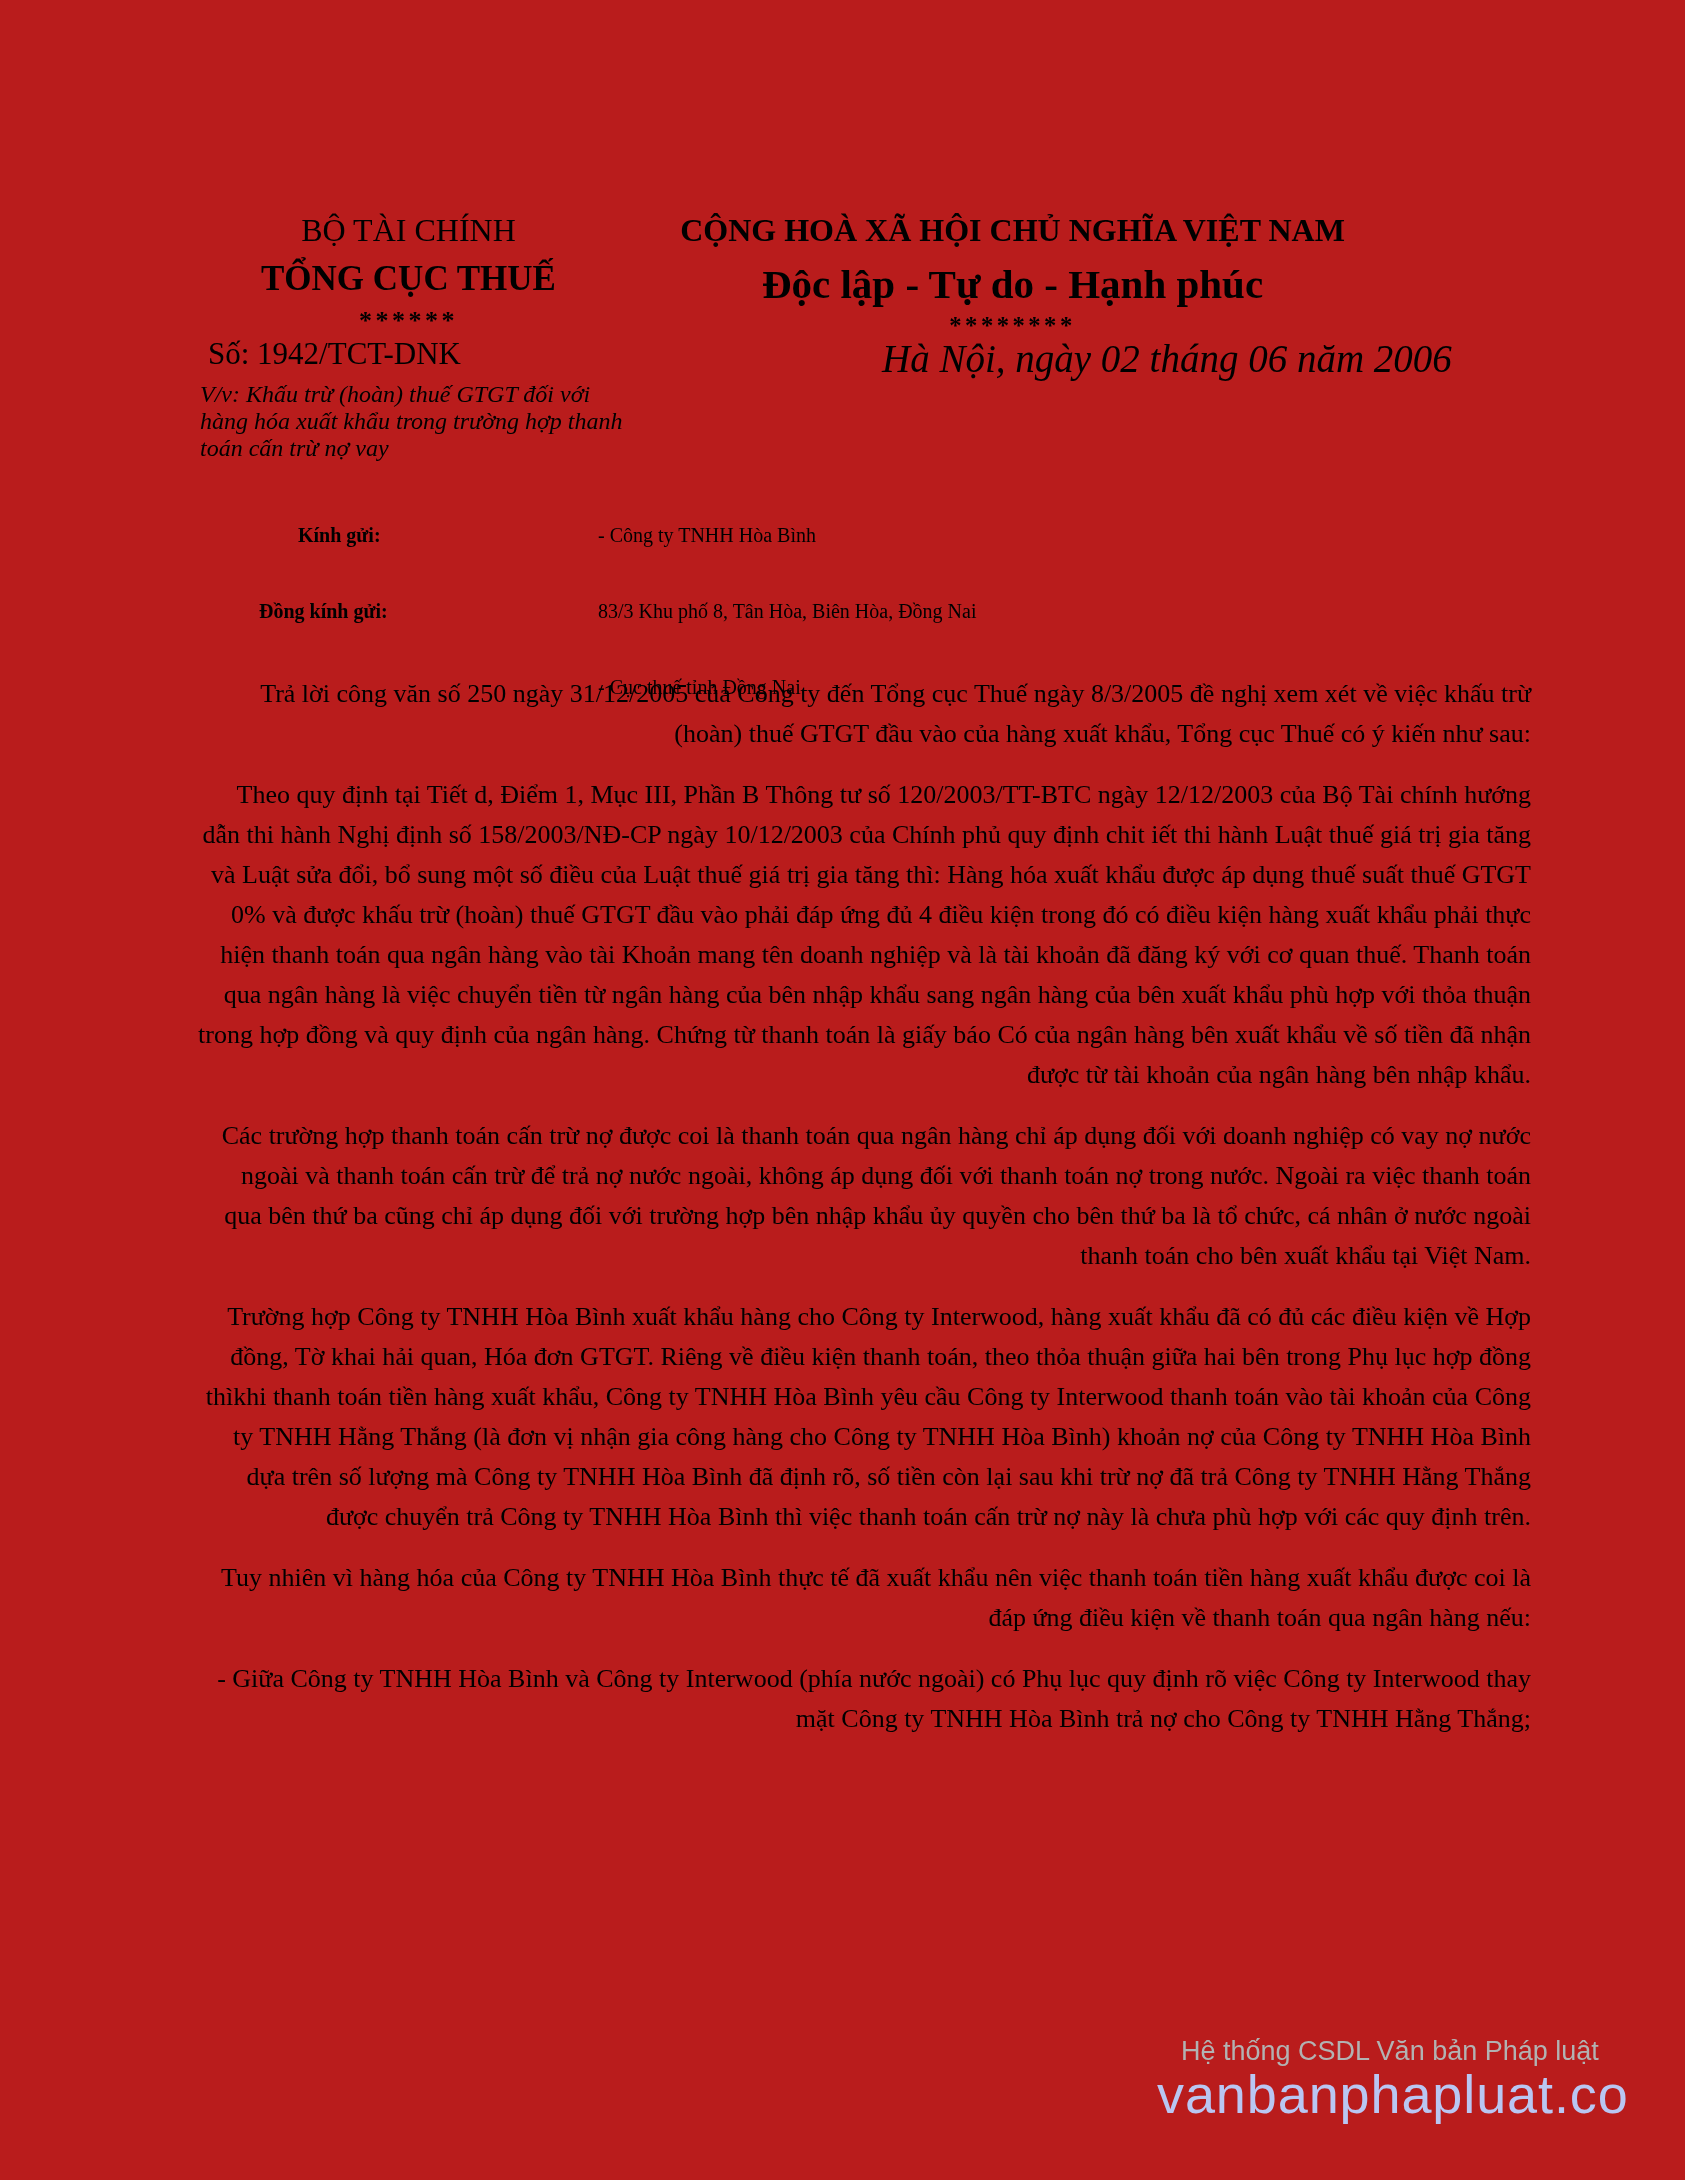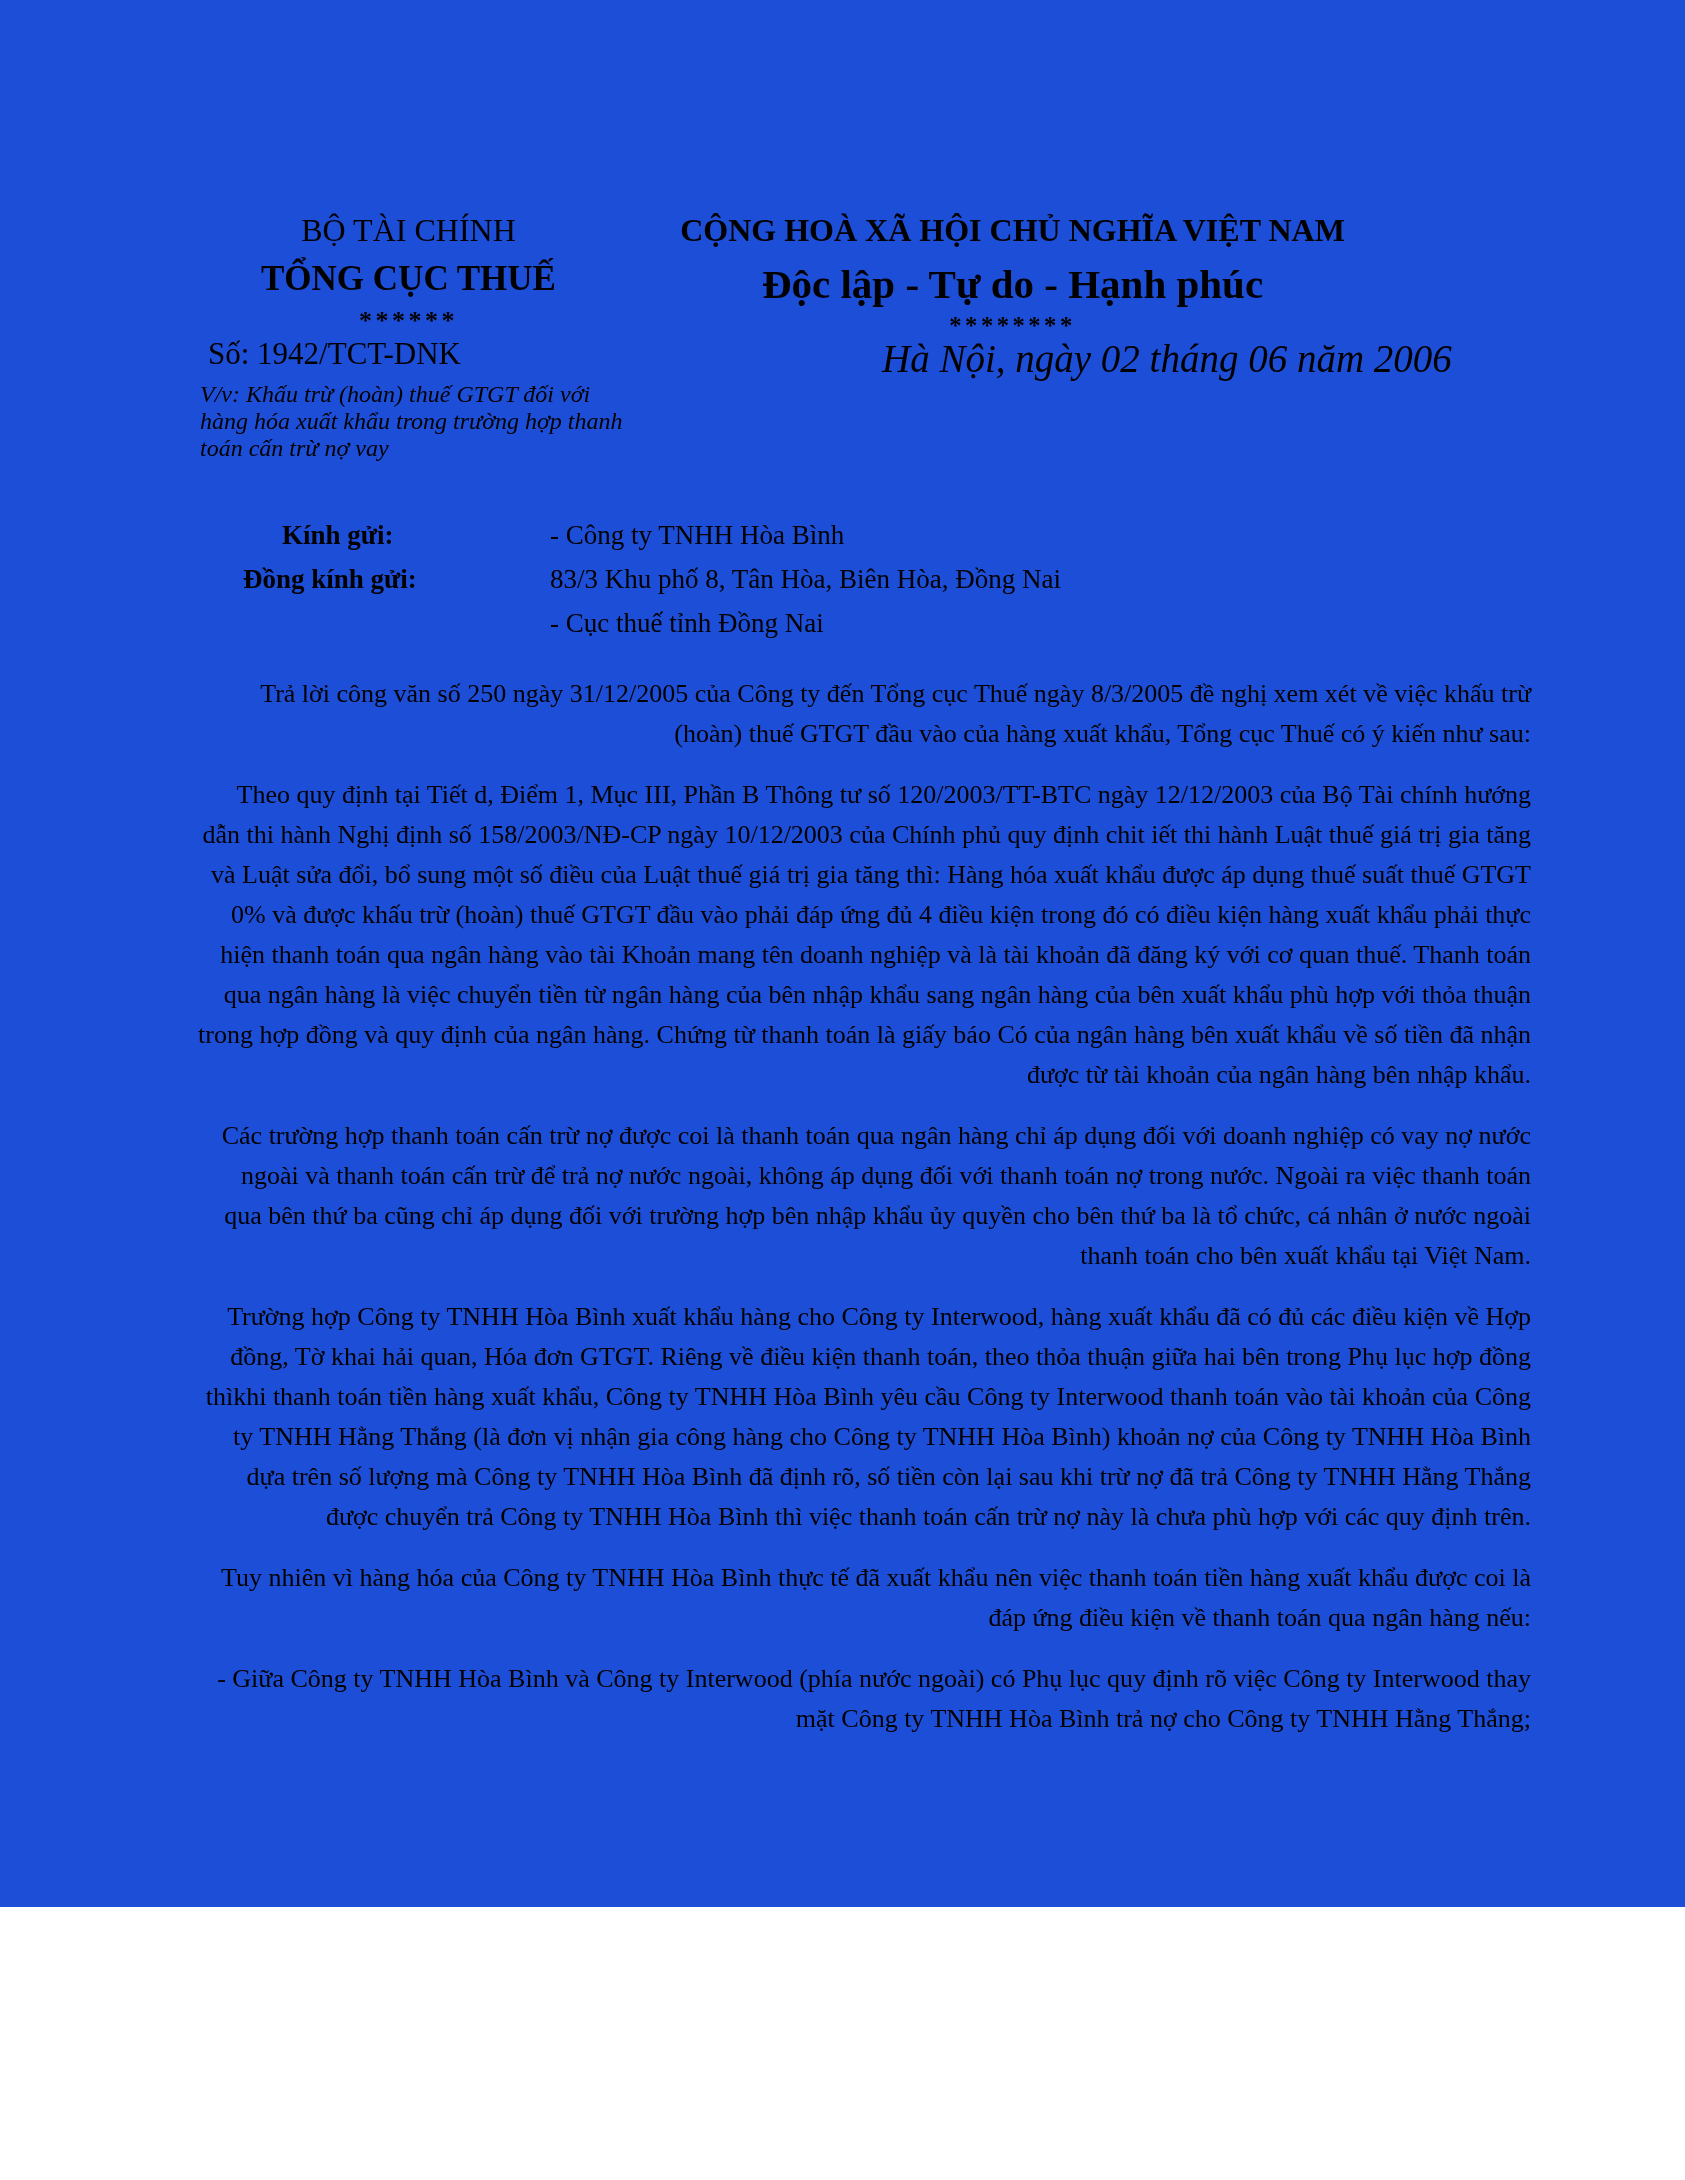--- a/index.html
+++ b/index.html
@@ -6,8 +6,8 @@
   .page{
     position:relative;
     width:1685px;
-    height:1907px;
-    background:#1d4ed8;
+    height:2180px;
+    background:#b91c1c;
     font-family:"Liberation Serif", serif;
     color:#000;
     overflow:hidden;

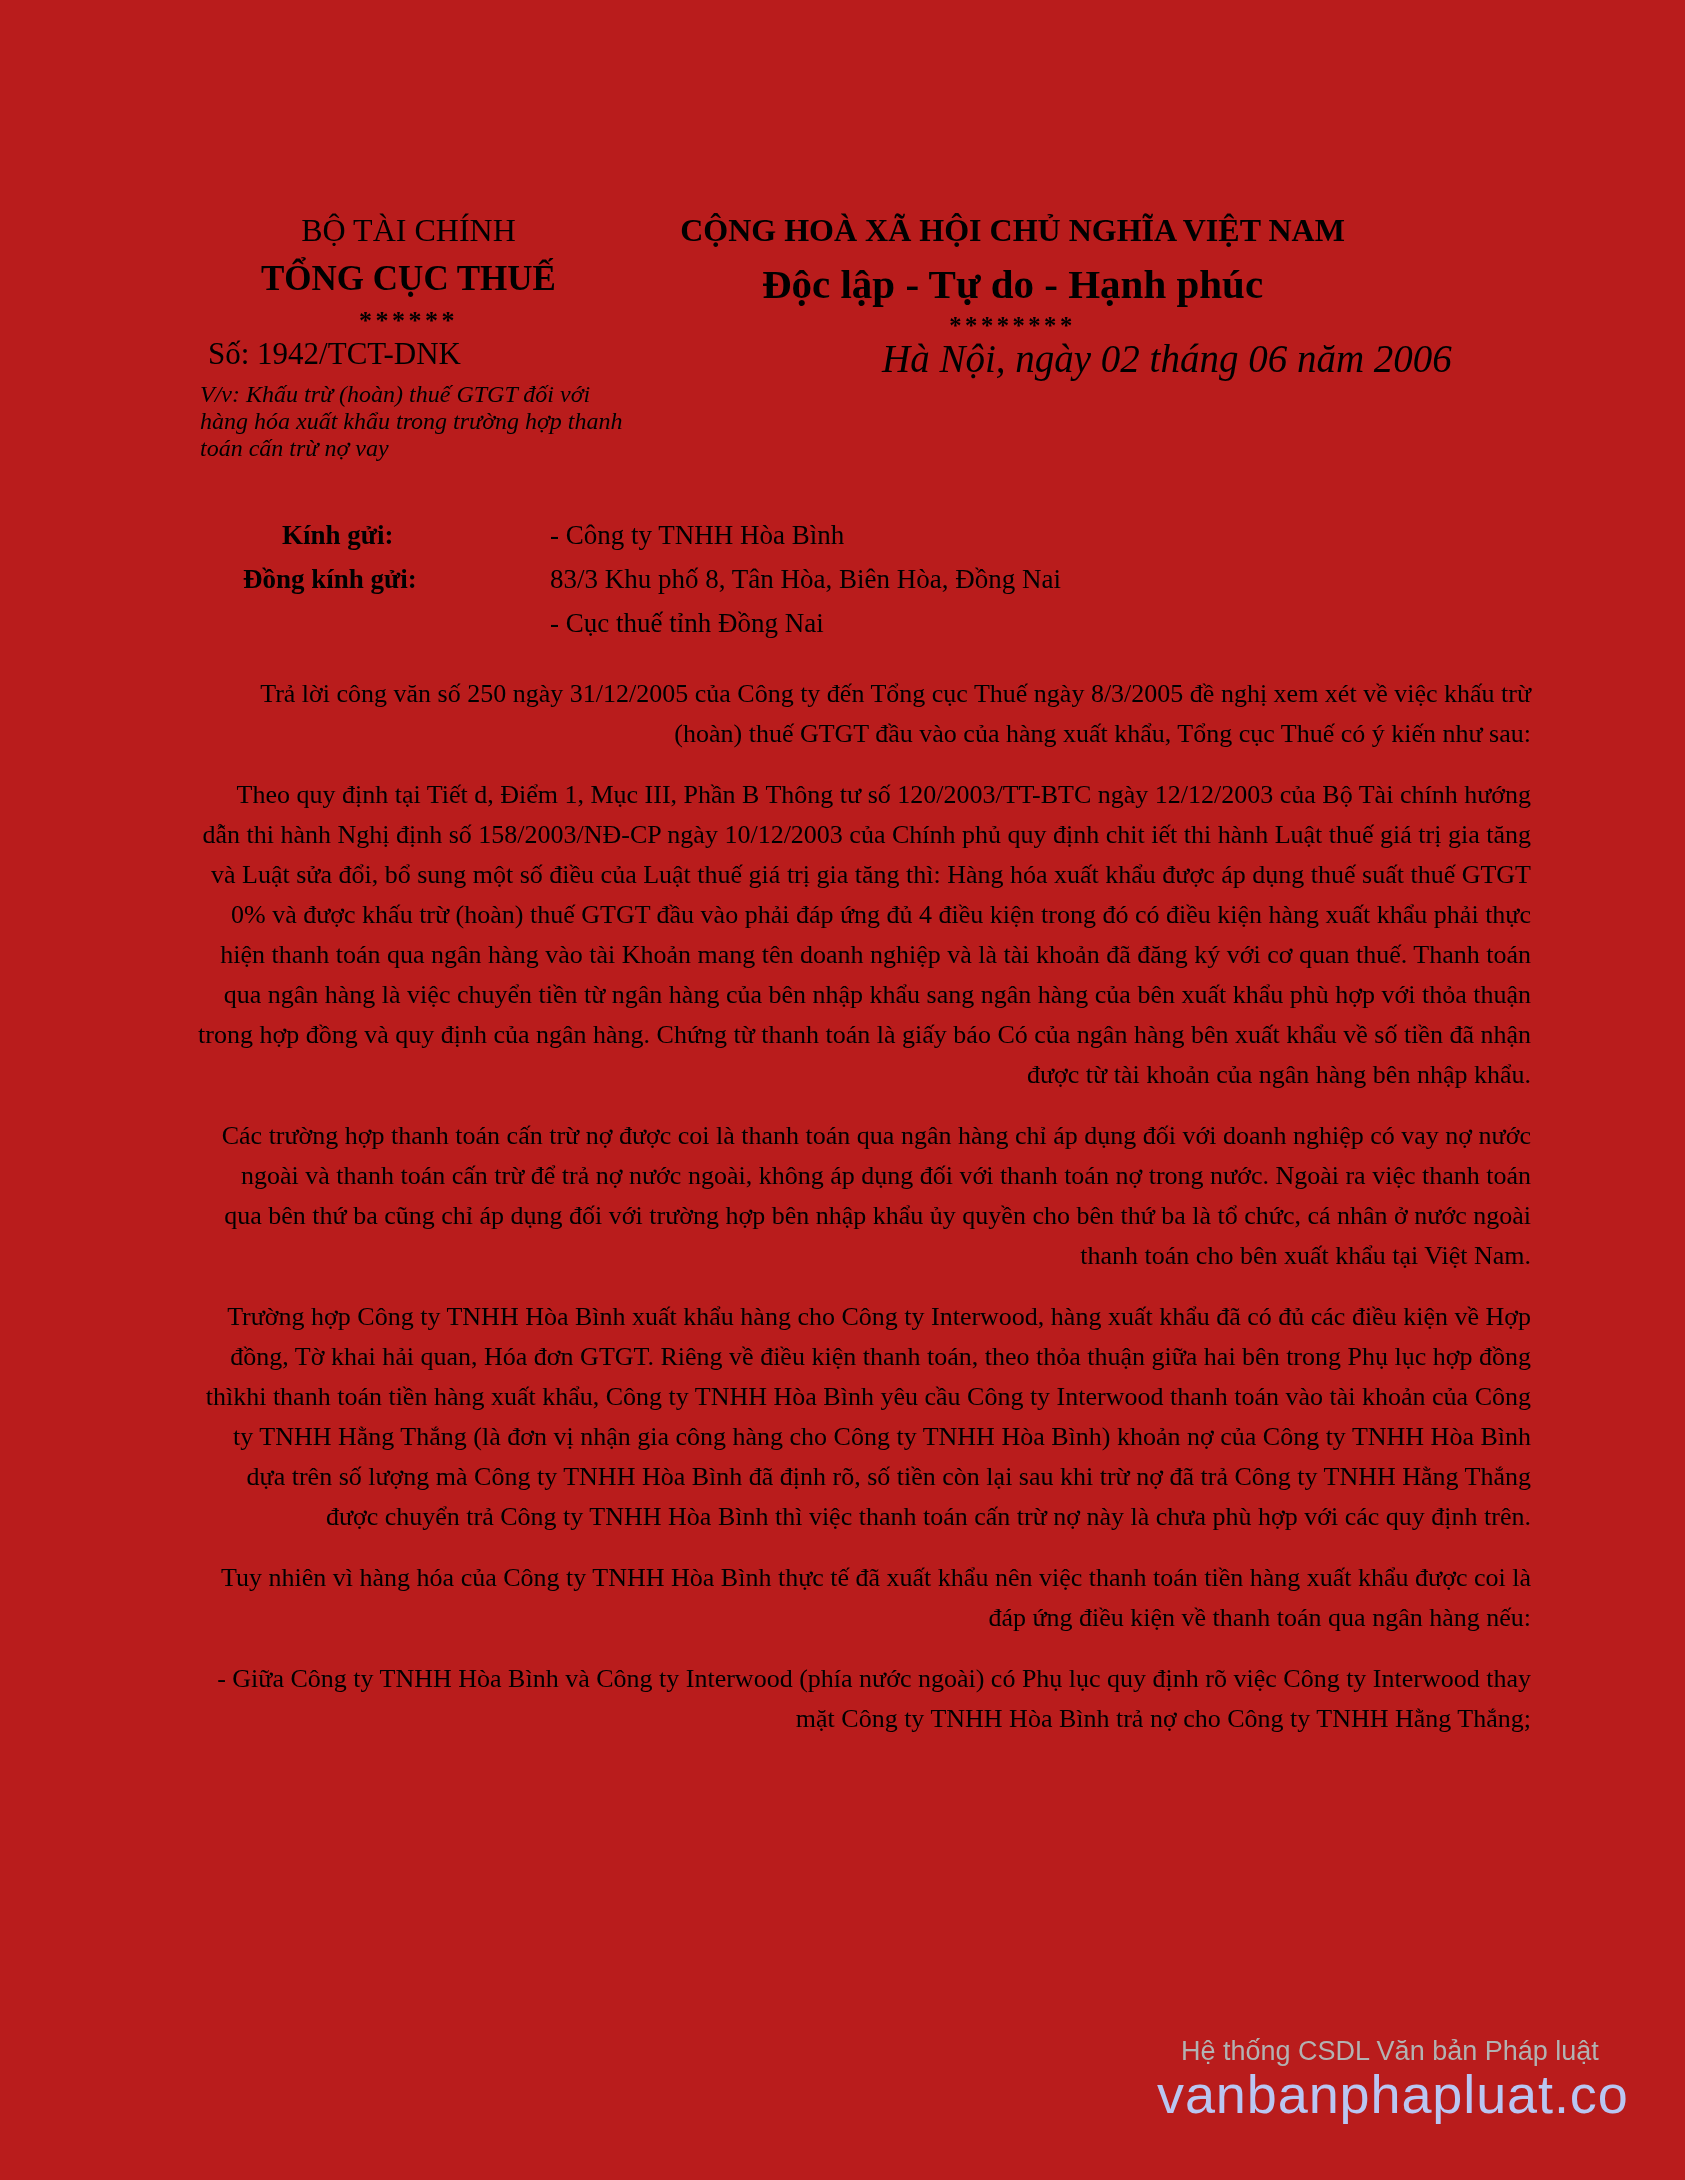--- a/index.html
+++ b/index.html
@@ -33,9 +33,9 @@
 
   
   .recipients{
-    position:absolute;left:243px;top:513px;
+    position:absolute;left:259px;top:513px;
     display:grid;grid-template-columns:307px auto;
-    font-size:27px;line-height:44px;
+    font-size:20px;line-height:44px;gap:32px;
   }
   .recipient-label{font-weight:bold;}
   .recipient-label.indent{padding-left:39px;}

